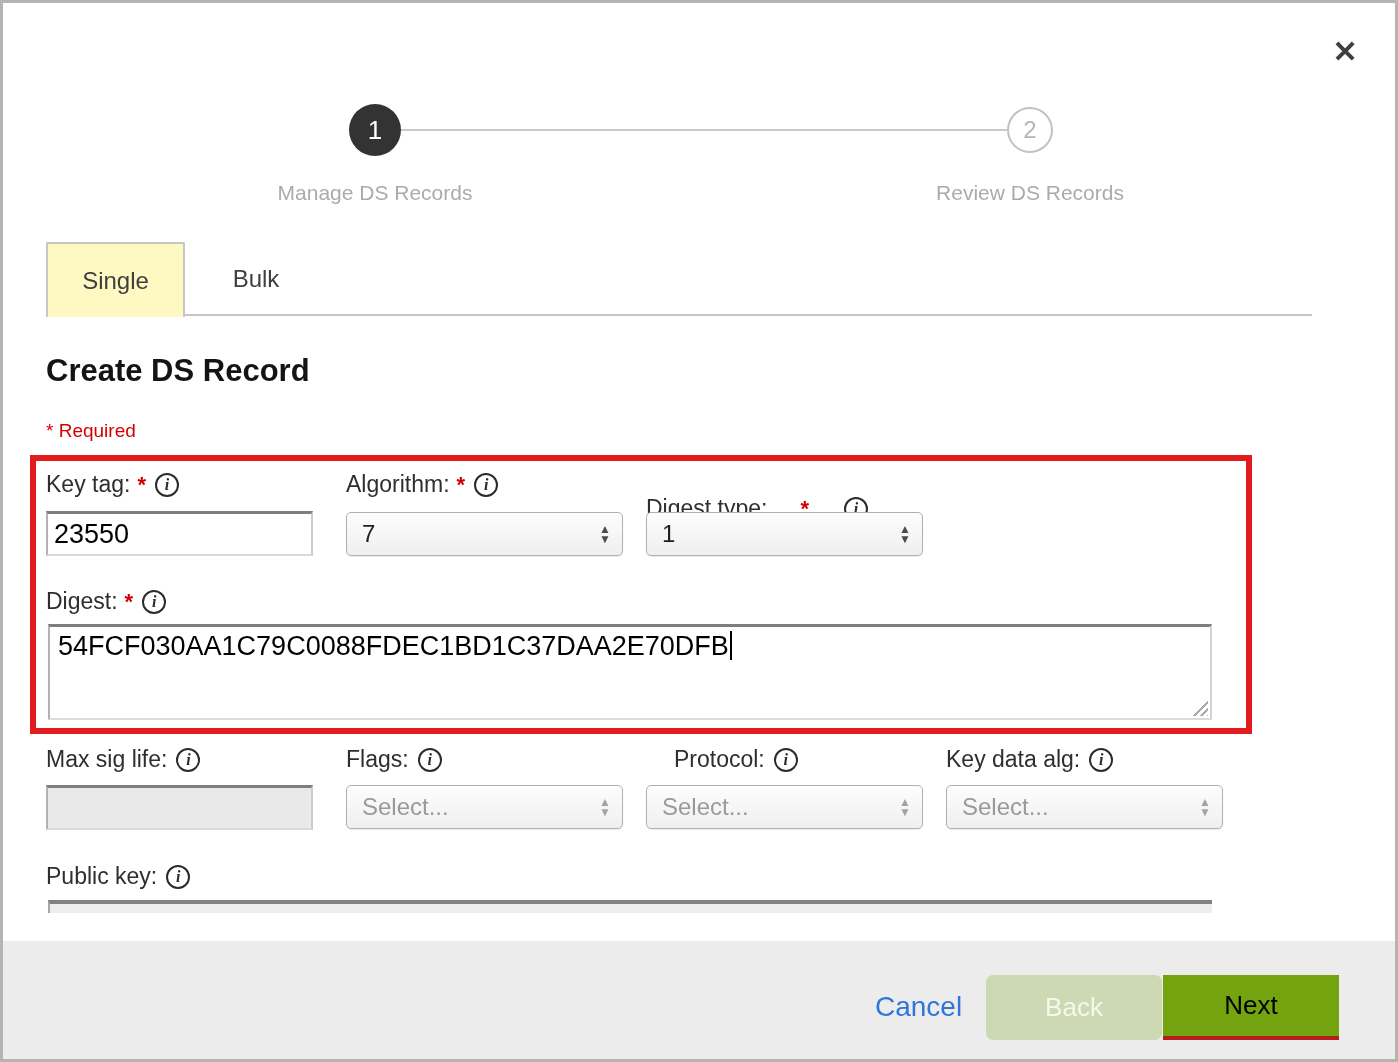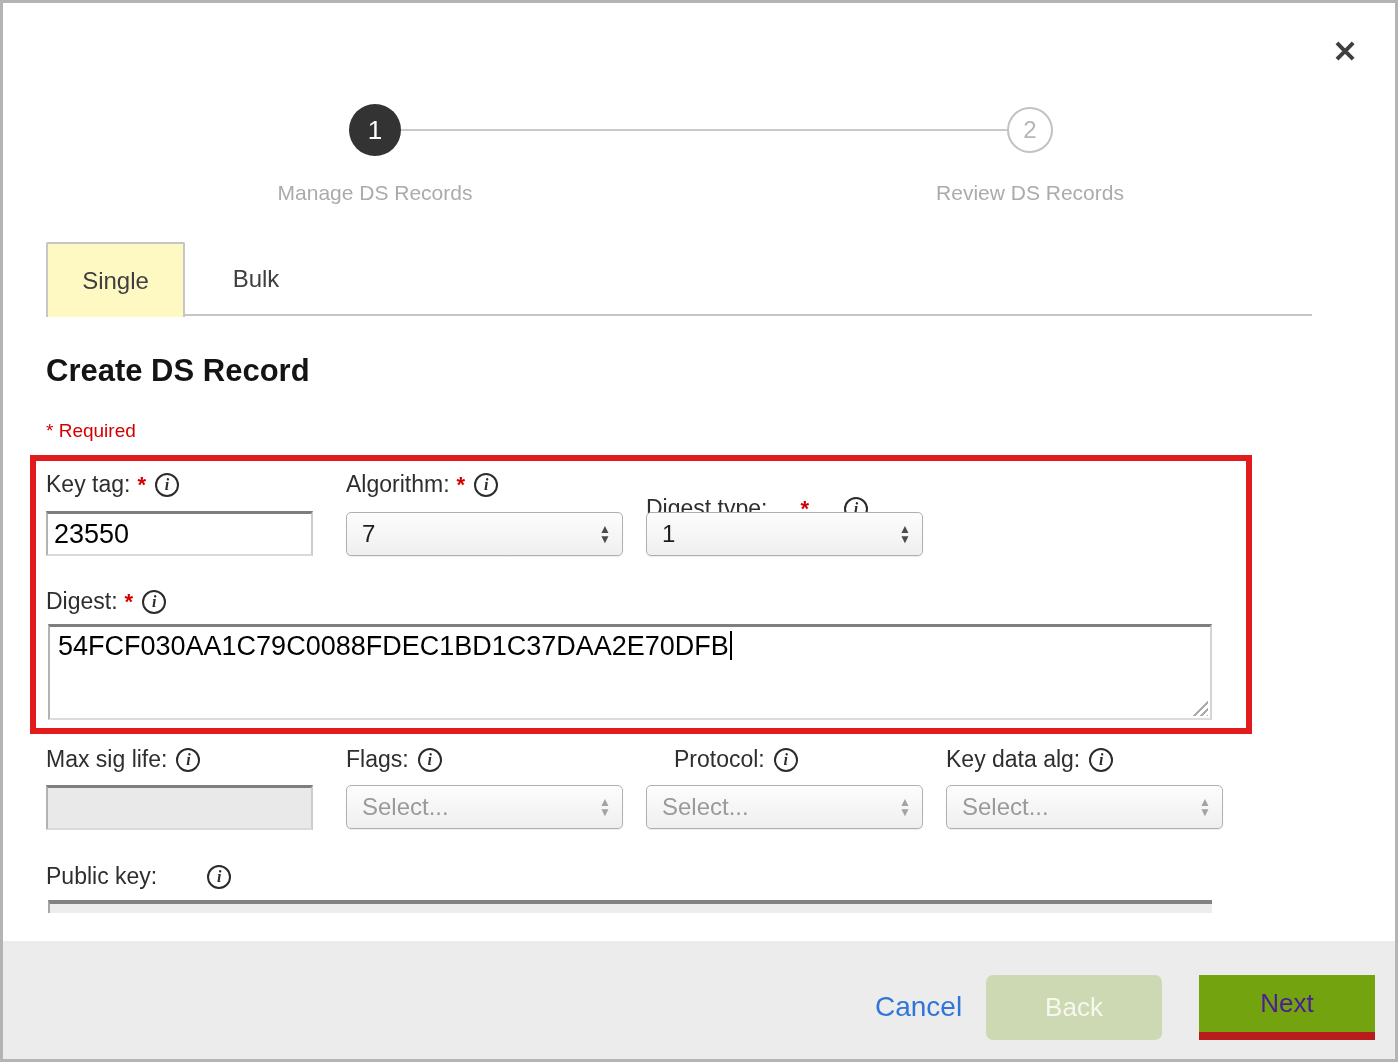--- a/index.html
+++ b/index.html
@@ -199,7 +199,7 @@
     </span>
   </div>
 
-  <div class="field-label" style="left:43px; top:860px;gap:41px;">
+  <div class="field-label" style="left:43px; top:860px;">
     <span>Public key:</span>
     <span class="info-icon">i</span>
   </div>

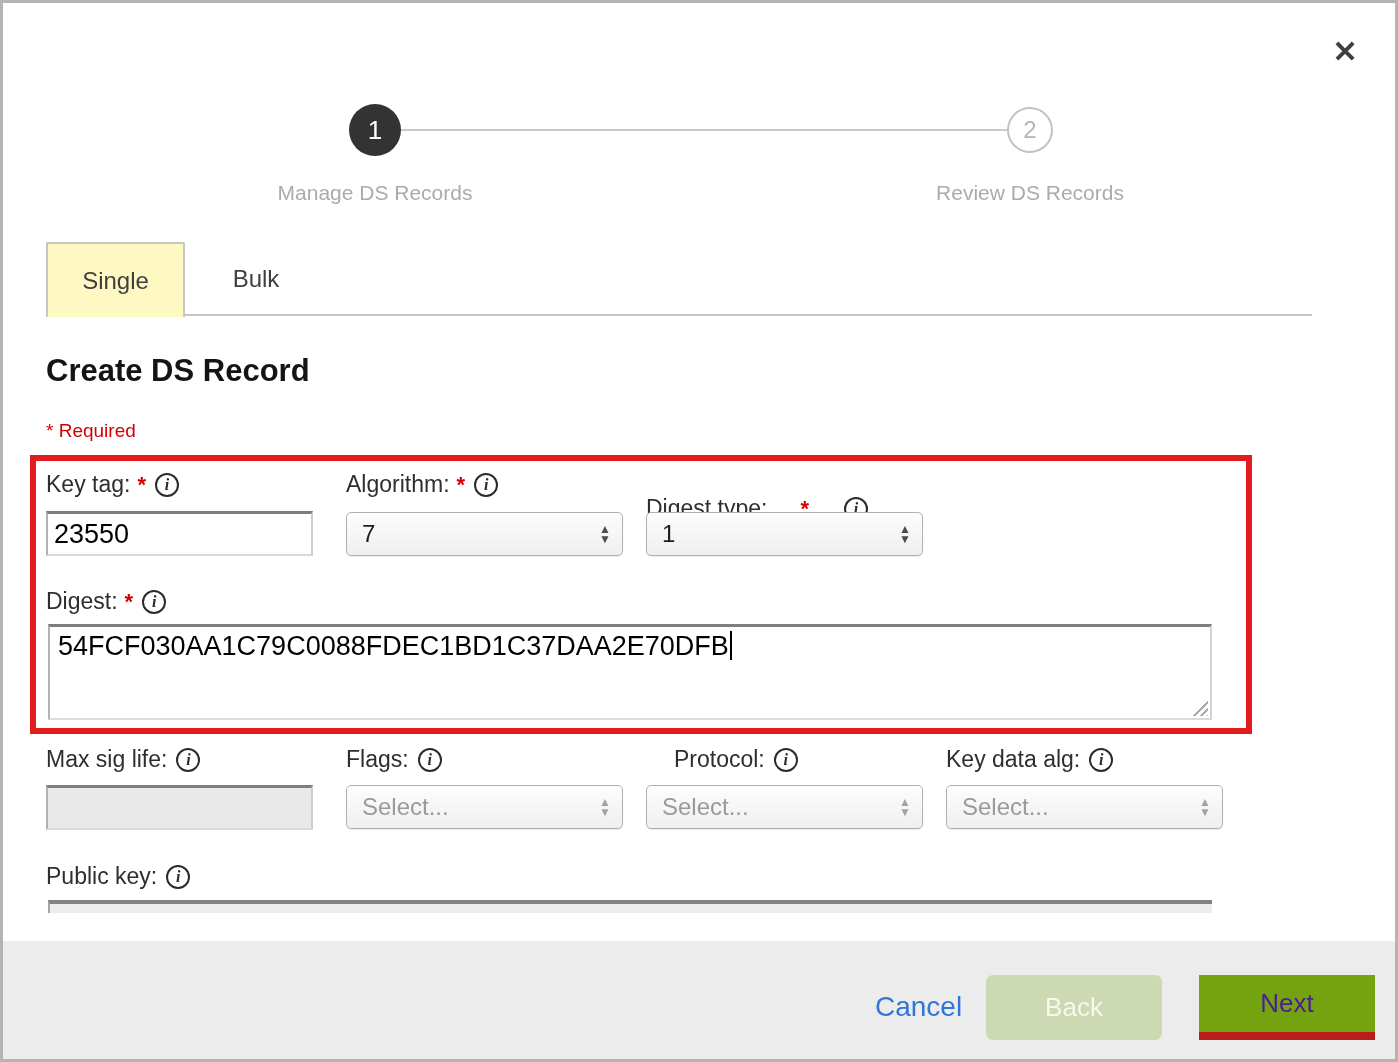--- a/index.html
+++ b/index.html
@@ -93,7 +93,7 @@
          display:flex; align-items:center; justify-content:center; border:none; cursor:pointer;
          font-family:"Liberation Sans", sans-serif; }
   .btn-back { left:983px; background:#cdd9b2; color:#f6f8ee; cursor:default;border-radius:7px; }
-  .btn-next { left:1196px; background:#73a30f; color:#4c1d95; border-bottom:8px solid #b91c1c; }
+  .btn-next { left:1160px; background:#73a30f; color:#000000; border-bottom:4px solid #b91c1c; }
 </style>
 </head>
 <body>

